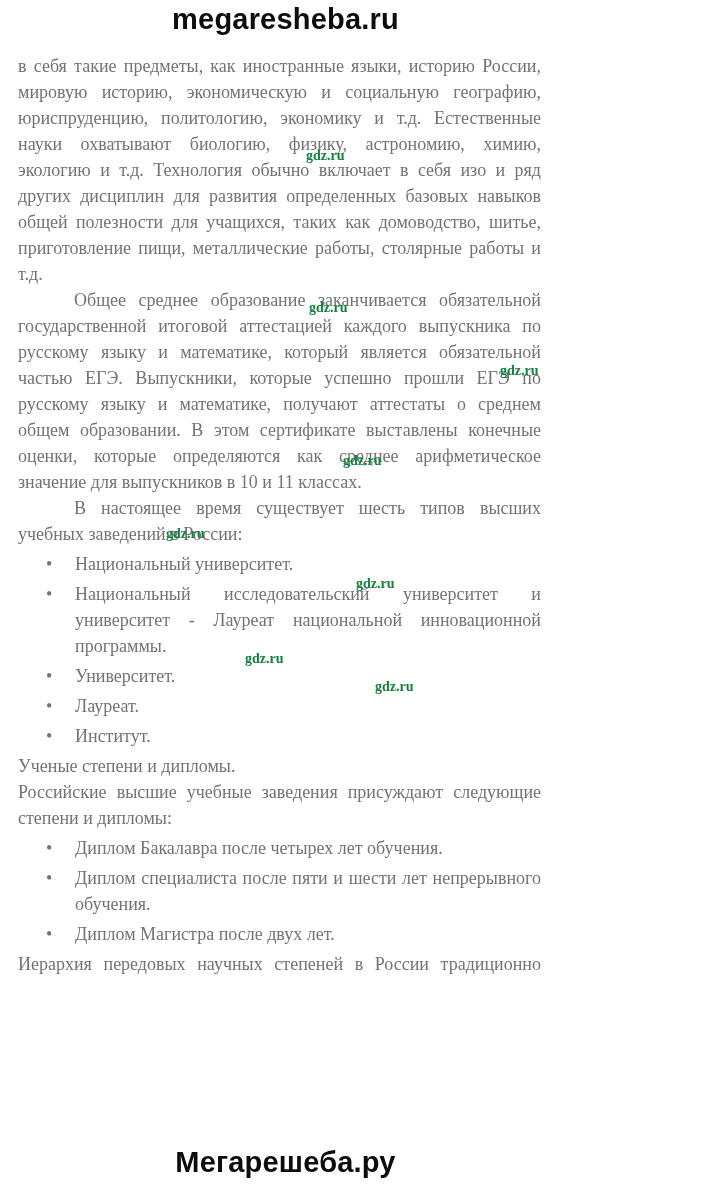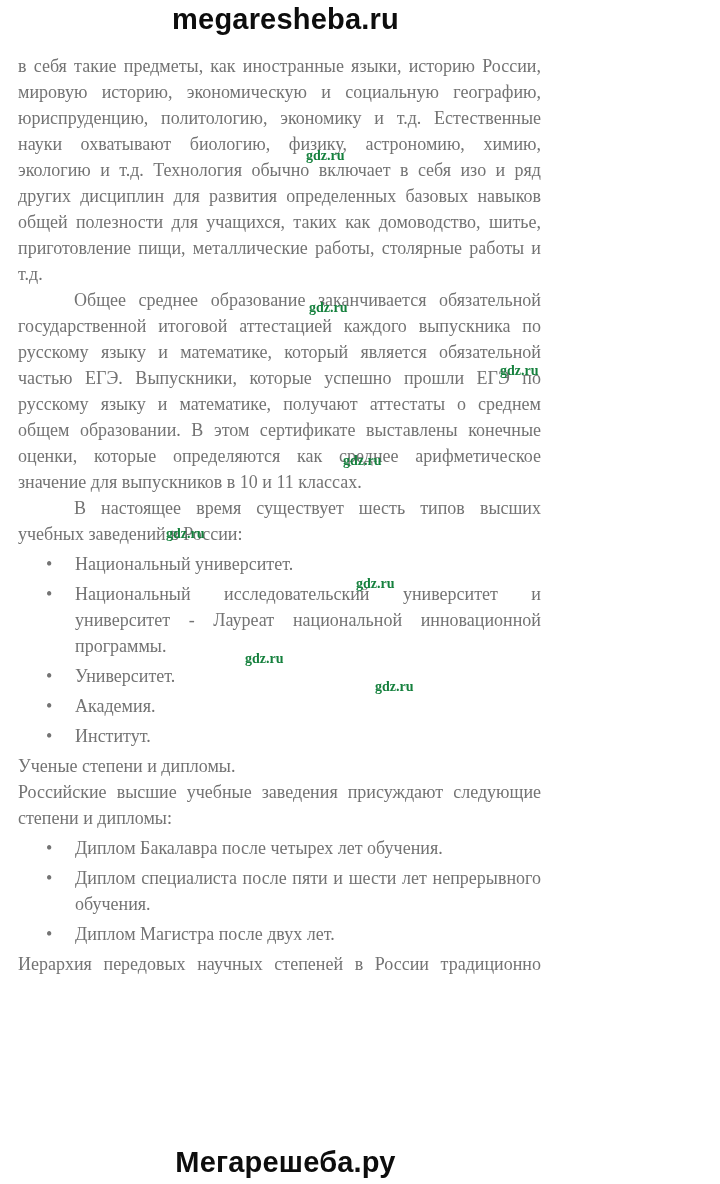--- a/index.html
+++ b/index.html
@@ -86,7 +86,7 @@
       <li>Национальный университет.</li>
       <li>Национальный исследовательский университет и университет - Лауреат национальной инновационной программы.</li>
       <li>Университет.</li>
-      <li>Академия.</li>
+      <li>Лауреат.</li>
       <li>Институт.</li>
     </ul>
 

